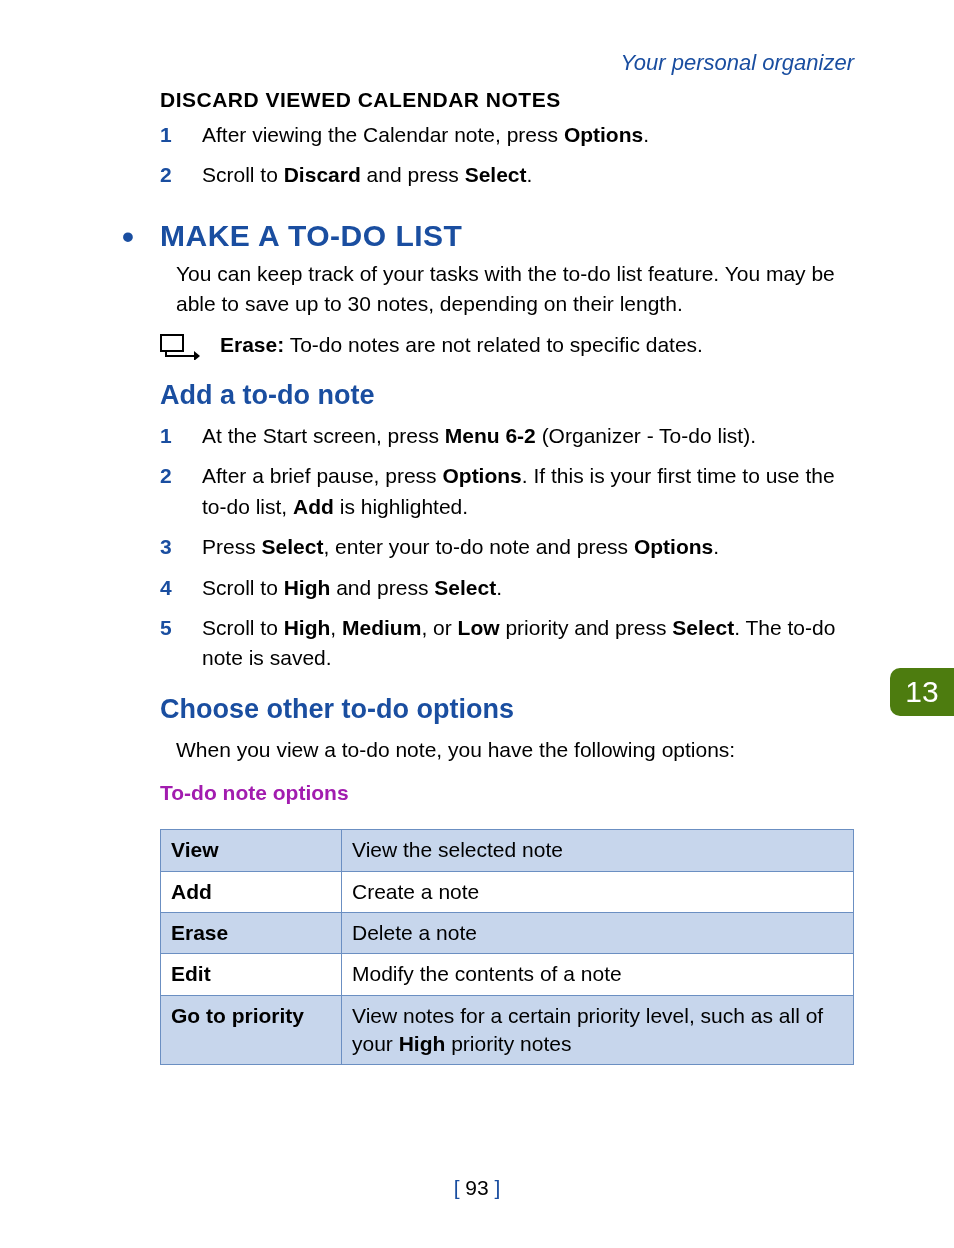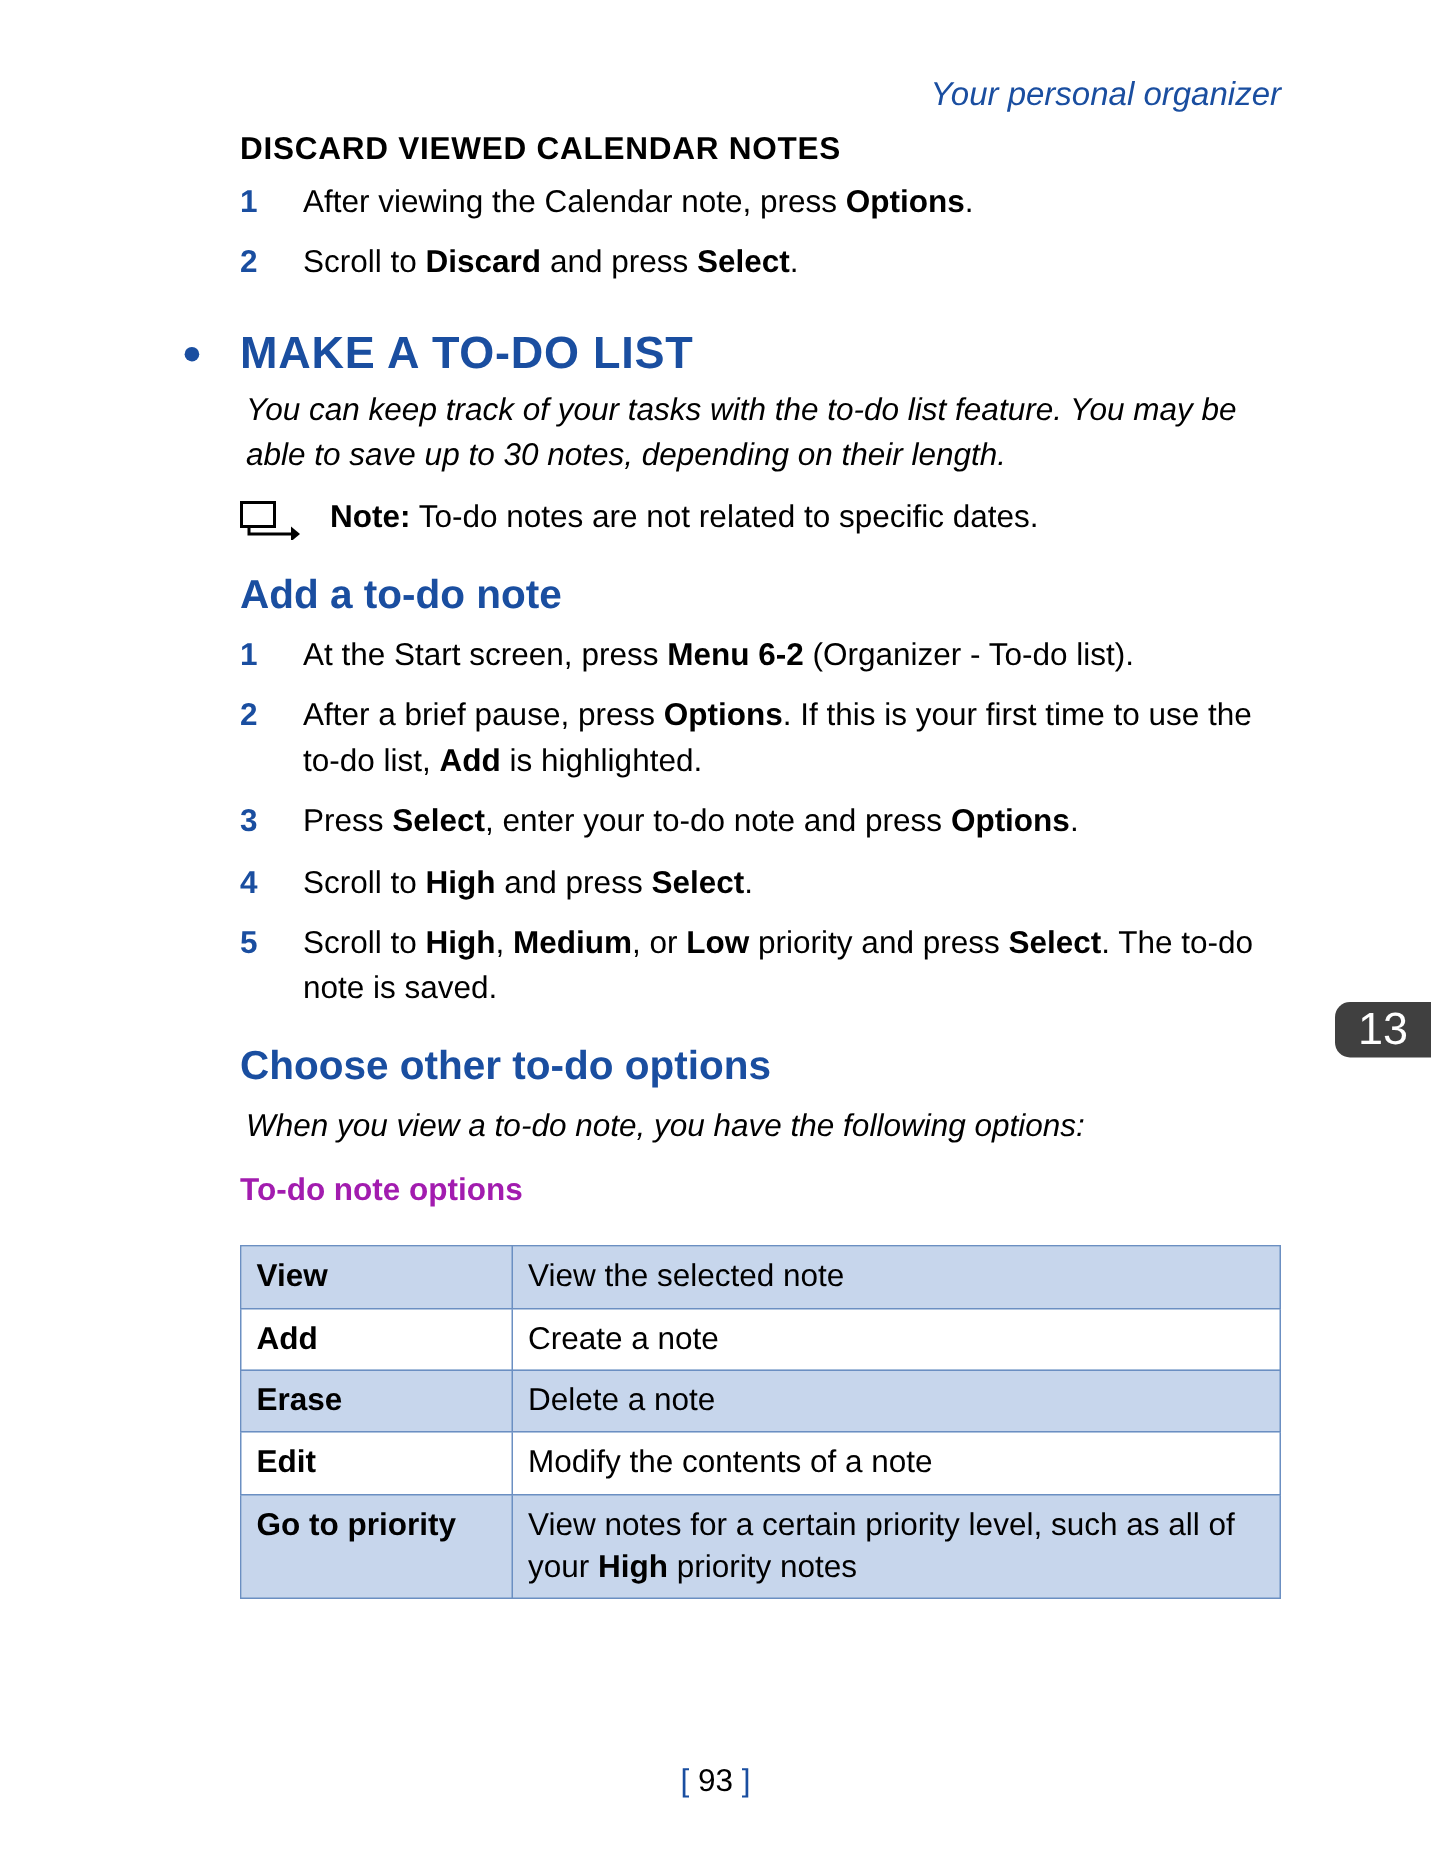--- a/index.html
+++ b/index.html
@@ -50,7 +50,7 @@
     font-size:34px;color:#1a4ea0;
   }
   .h-main span{margin-left:34px;}
-  .body-p{font-size:21px;line-height:1.45;margin:0 0 10px 4px;font-style:italic;}
+  .body-p{font-size:21px;line-height:1.45;margin:0 0 10px 16px;}
   .note-row{display:flex;align-items:flex-start;margin:4px 0 16px 0;}
   .note-icon{flex:0 0 auto;margin-right:20px;margin-top:4px;}
   .note-text{font-size:21px;line-height:1.4;}

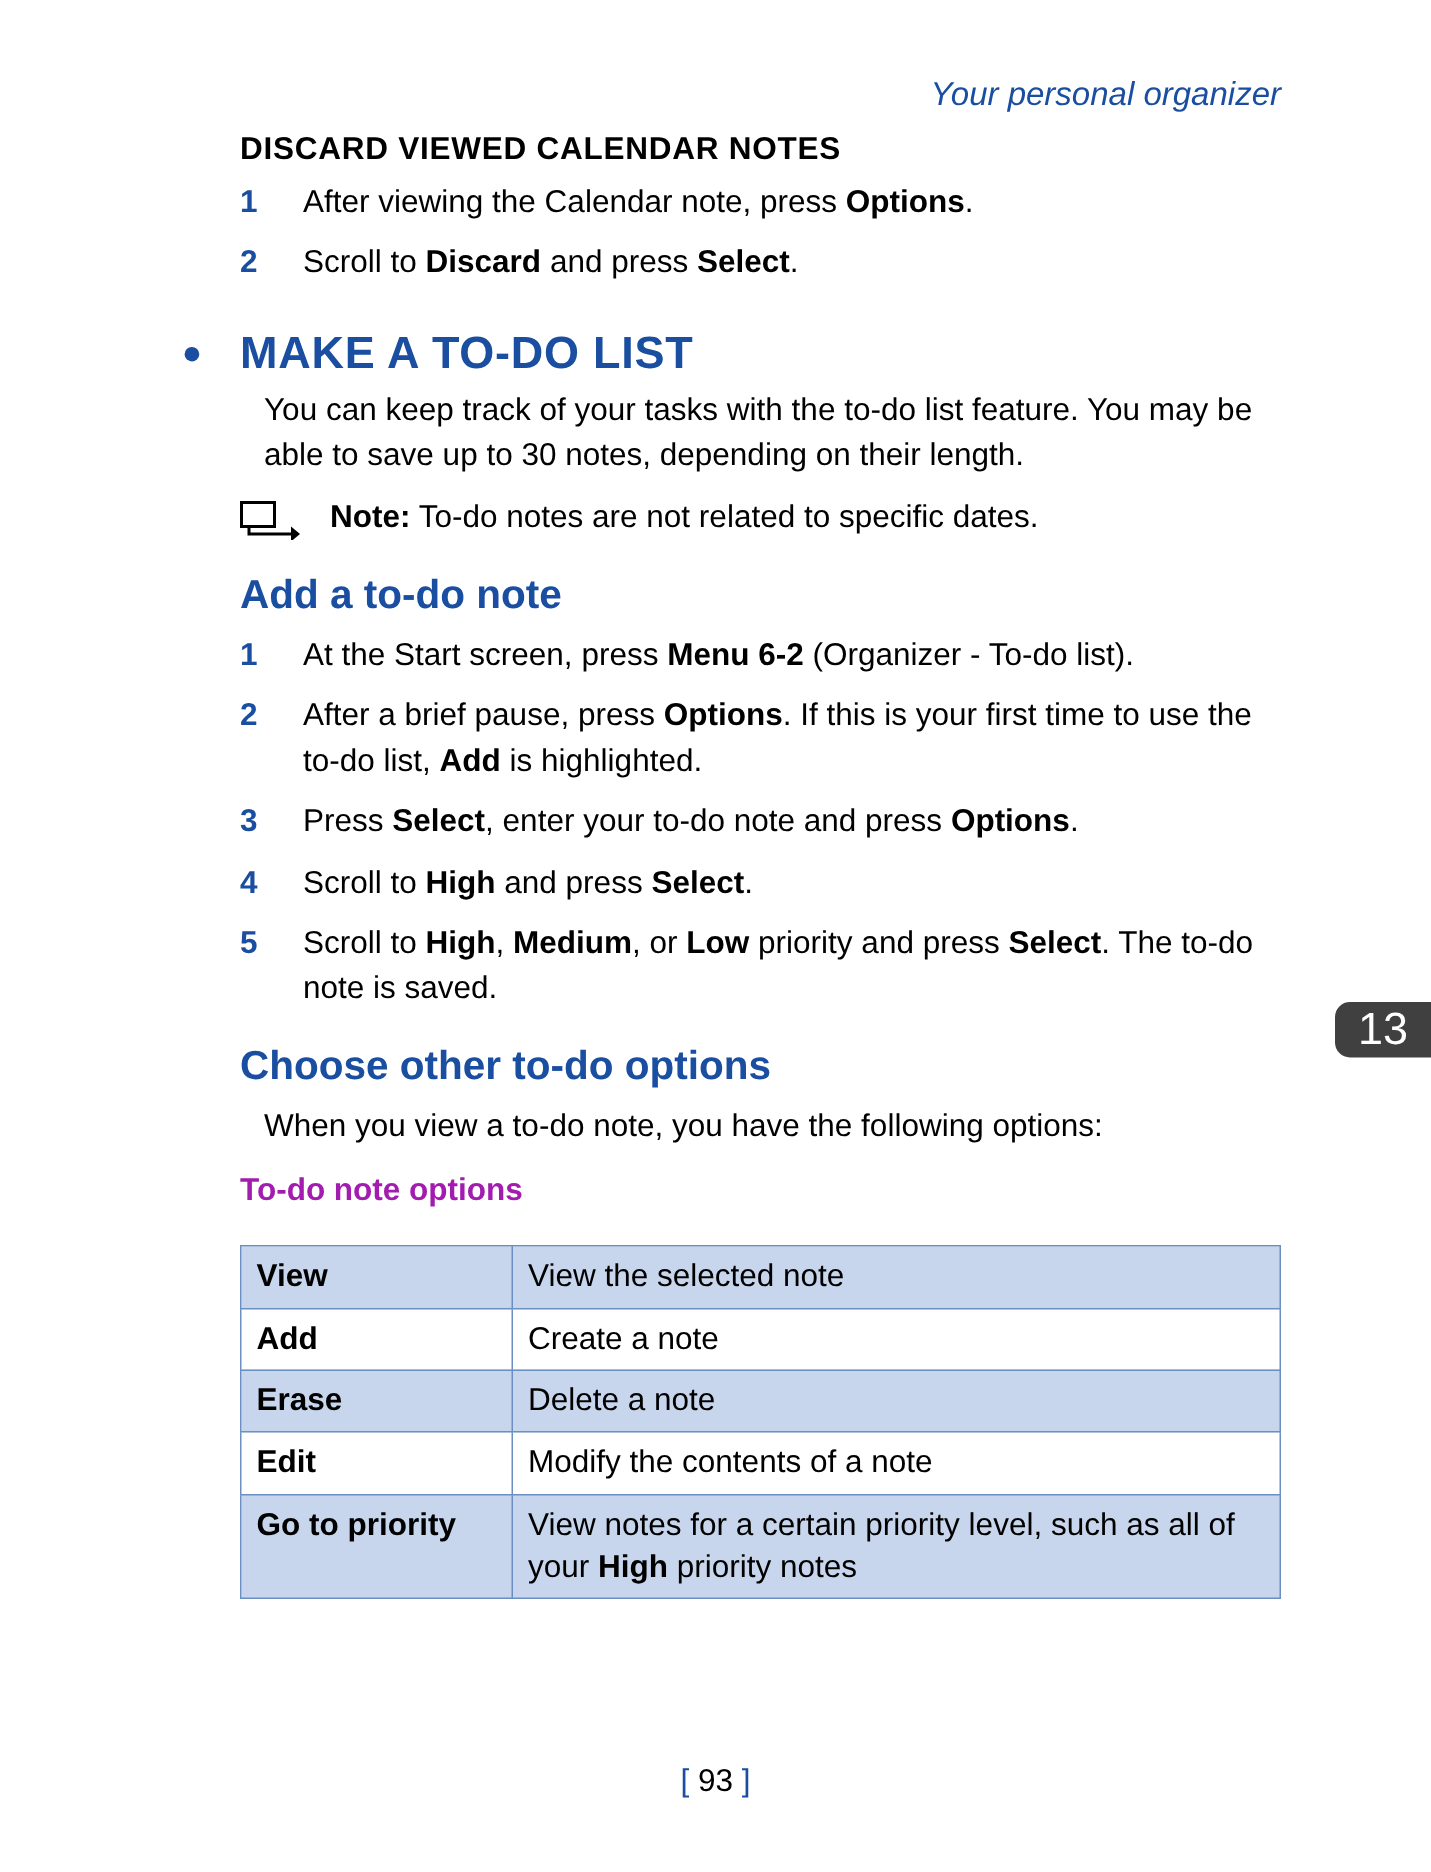--- a/index.html
+++ b/index.html
@@ -116,7 +116,7 @@
     </svg>
   </span>
   <div class="note-text">
-    <b>Note:</b><span> To-do notes are not related to specific dates.</span>
+    <b>Erase:</b><span> To-do notes are not related to specific dates.</span>
   </div>
 </div>
 

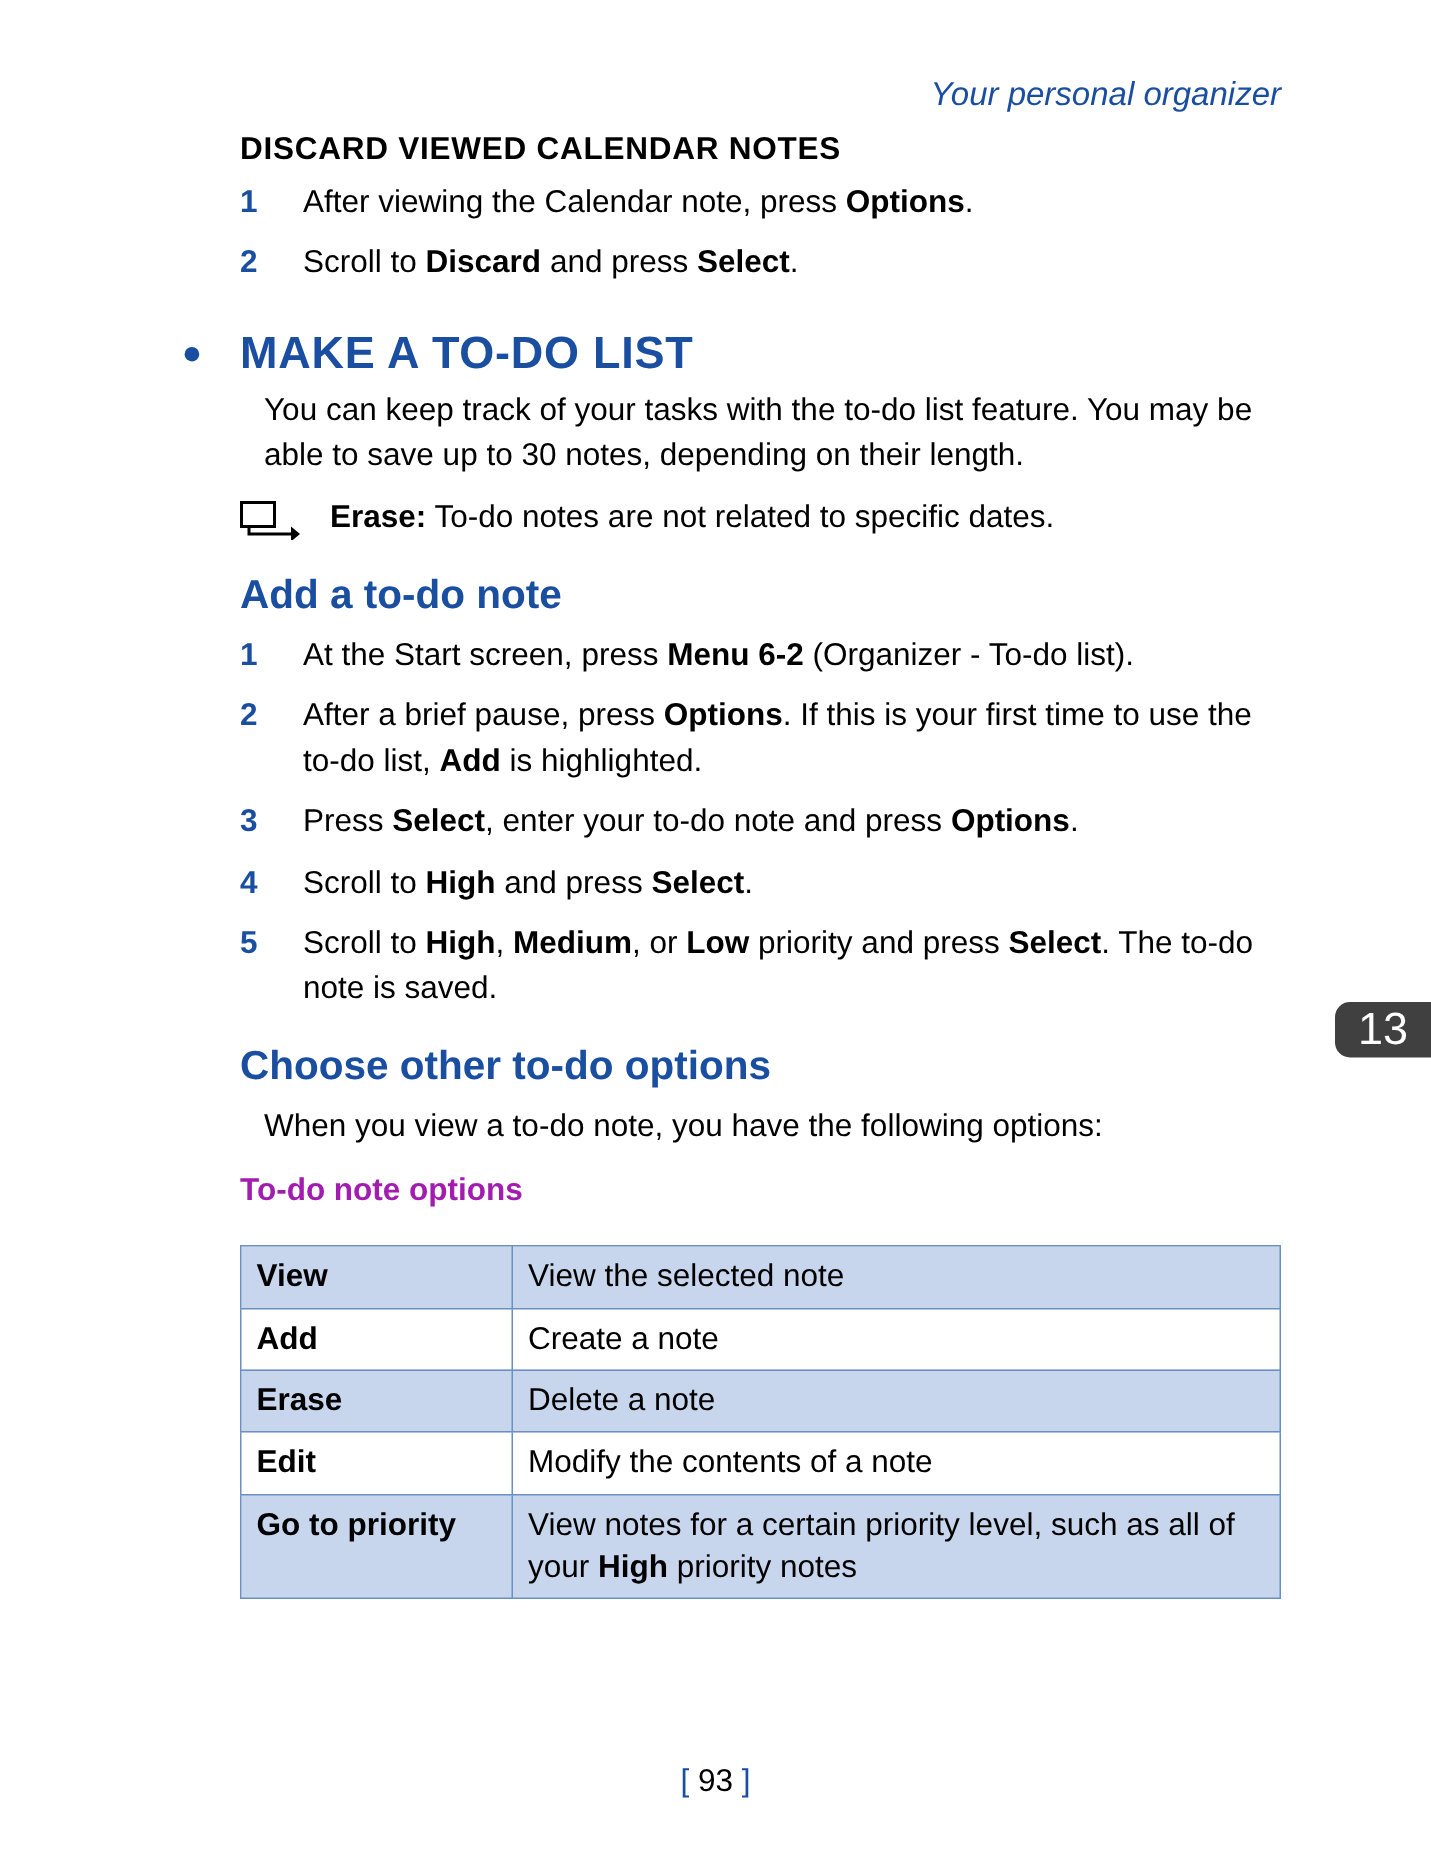--- a/index.html
+++ b/index.html
@@ -75,8 +75,8 @@
   table.opts tr:nth-child(even) td{background:#fff;}
   .side-tab{
     position:absolute;right:0;top:668px;
-    width:64px;height:37px;
-    background:#404040;color:#fff;
+    width:64px;height:48px;
+    background:#4d7c0f;color:#fff;
     font-size:30px;font-weight:400;
     display:flex;align-items:center;justify-content:center;
     border-top-left-radius:10px;border-bottom-left-radius:10px;

